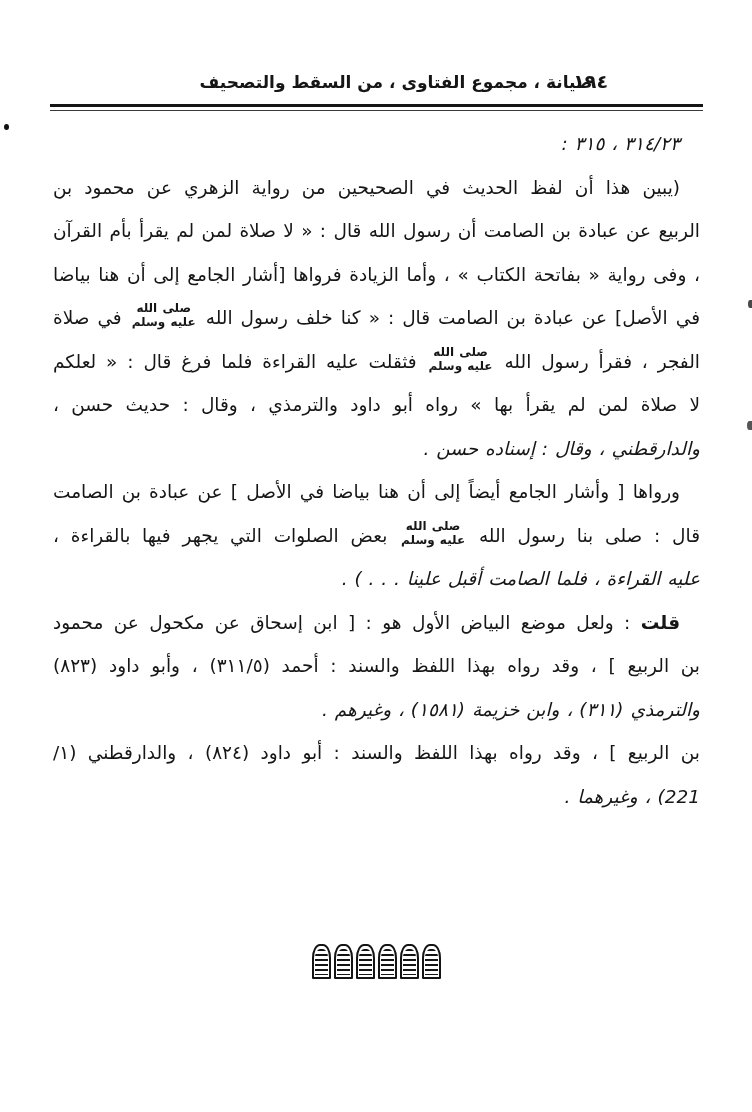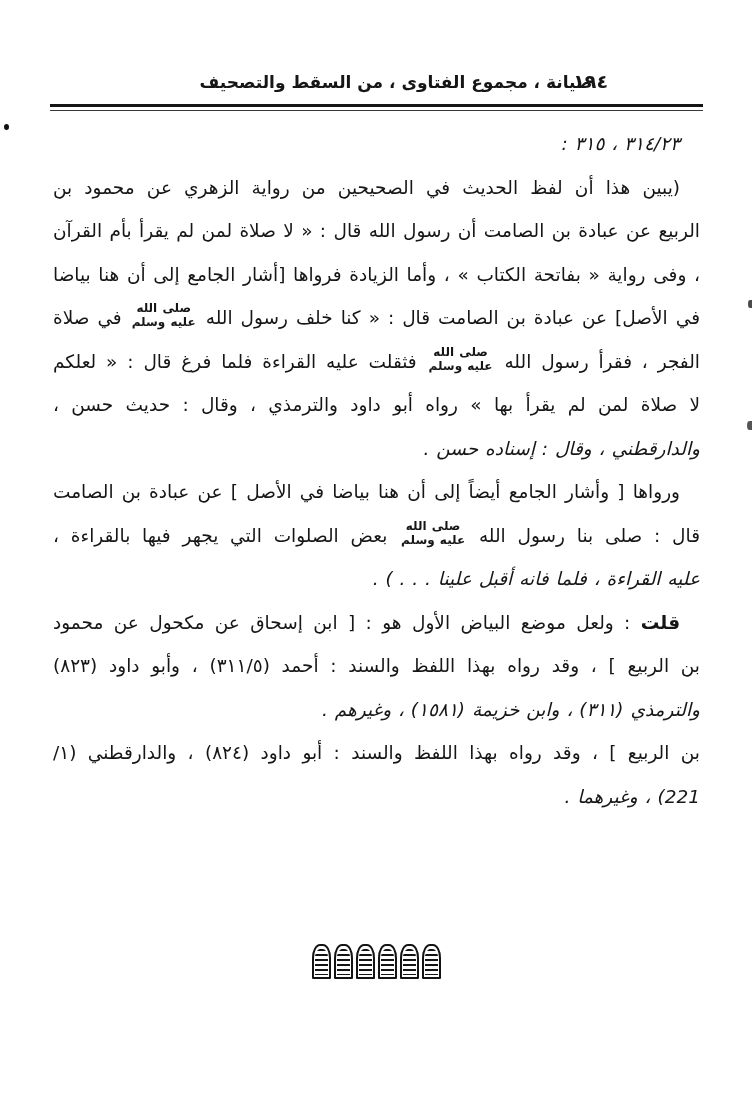--- a/index.html
+++ b/index.html
@@ -171,7 +171,7 @@
           <span>صلى الله</span>
           <span>عليه وسلم</span>
         </span> بعض الصلوات التي يجهر فيها بالقراءة ، فالتبست</div>
-      <div class="bline end" dir="rtl">عليه القراءة ، فلما فانه أقبل علينا . . . ) .</div>
+      <div class="bline end" dir="rtl">عليه القراءة ، فلما الصامت أقبل علينا . . . ) .</div>
       <div class="bline indent" dir="rtl"><b>قلت</b> : ولعل موضع البياض الأول هو : [ ابن إسحاق عن مكحول عن محمود</div>
       <div class="bline" dir="rtl">بن الربيع ] ، وقد رواه بهذا اللفظ والسند : أحمد (٣١١/٥) ، وأبو داود (٨٢٣)</div>
       <div class="bline end" dir="rtl">والترمذي (٣١١) ، وابن خزيمة (١٥٨١) ، وغيرهم .</div>

